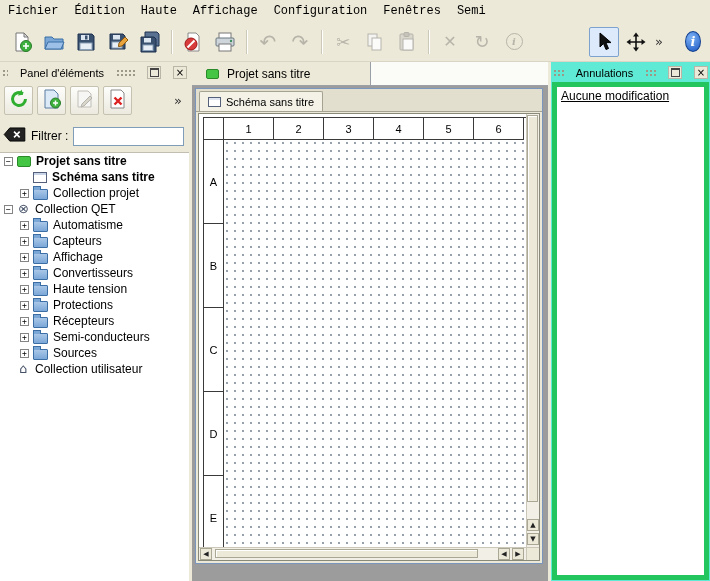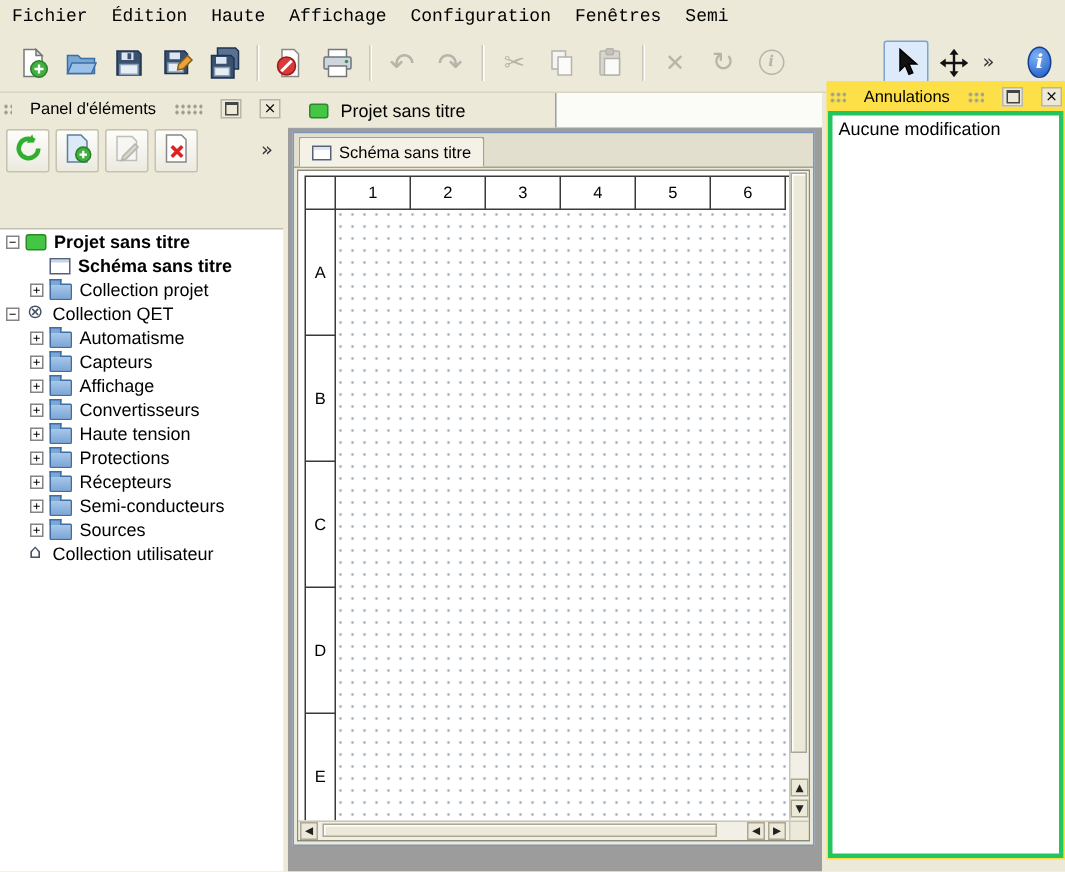--- a/index.html
+++ b/index.html
@@ -31,7 +31,7 @@
 
   
   .left-dock{position:absolute;left:0;top:62px;width:189px;height:519px;background:#ece9d8;}
-  .right-dock{position:absolute;left:551px;top:54px;width:159px;height:519px;background:#fde047;}
+  .right-dock{position:absolute;left:551px;top:62px;width:159px;height:519px;background:#5eead4;}
   .splitter{position:absolute;top:62px;width:3px;height:519px;background:#ece9d8;}
   .dock-title{position:absolute;top:3px;left:2px;right:2px;height:15px;display:flex;align-items:center;gap:12px;font-size:11px;}
   .grip{height:8px;background-image:radial-gradient(#9c9a87 1px,transparent 1.2px);background-size:4px 4px;}

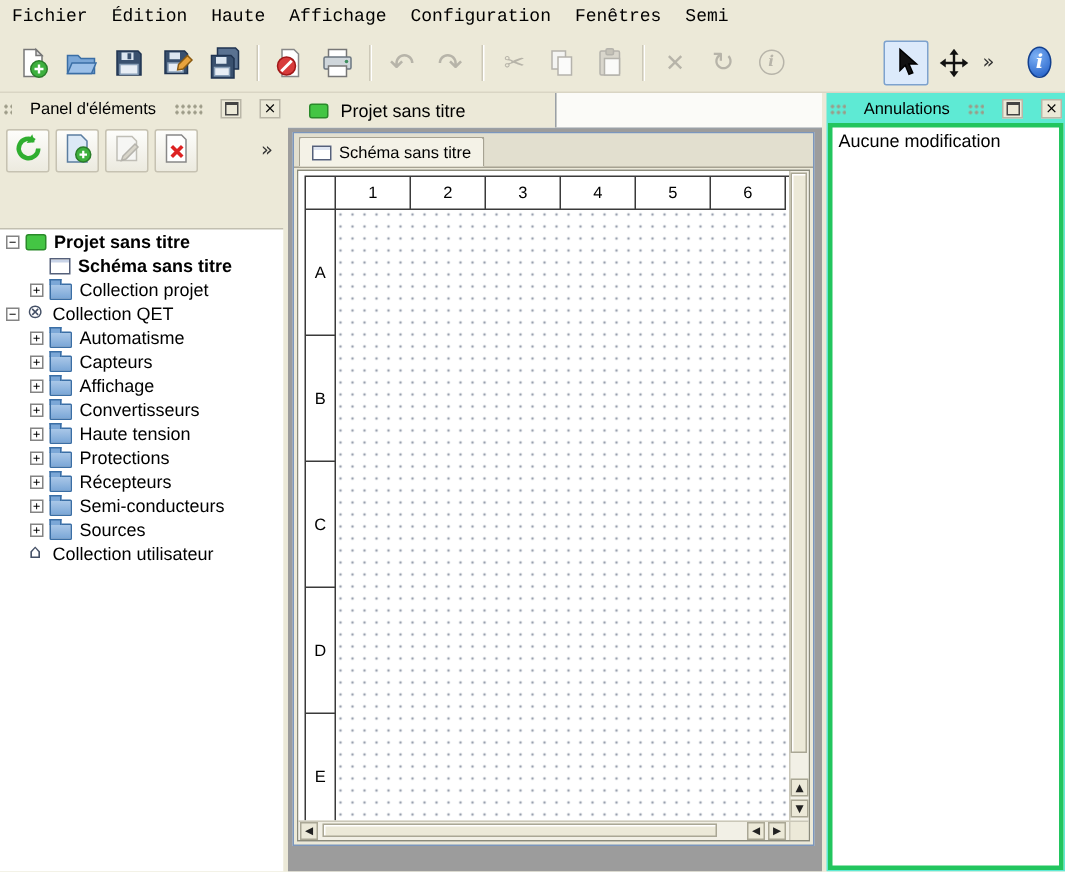--- a/index.html
+++ b/index.html
@@ -101,7 +101,7 @@
   .sb-corner{position:absolute;right:0;bottom:0;width:13px;height:13px;background:#ece9d8;border-left:1px solid #cac7b8;border-top:1px solid #cac7b8;box-sizing:border-box;}
 
   
-  .undo-view{position:absolute;top:20px;left:1px;right:1px;bottom:1px;background:#fff;border:3px solid #22c55e;}
+  .undo-view{position:absolute;top:20px;left:1px;right:1px;bottom:1px;background:#fff;border:5px solid #22c55e;text-decoration:underline;}
   .undo-empty{padding:2px 4px;font-size:12px;}
 </style>
 </head>

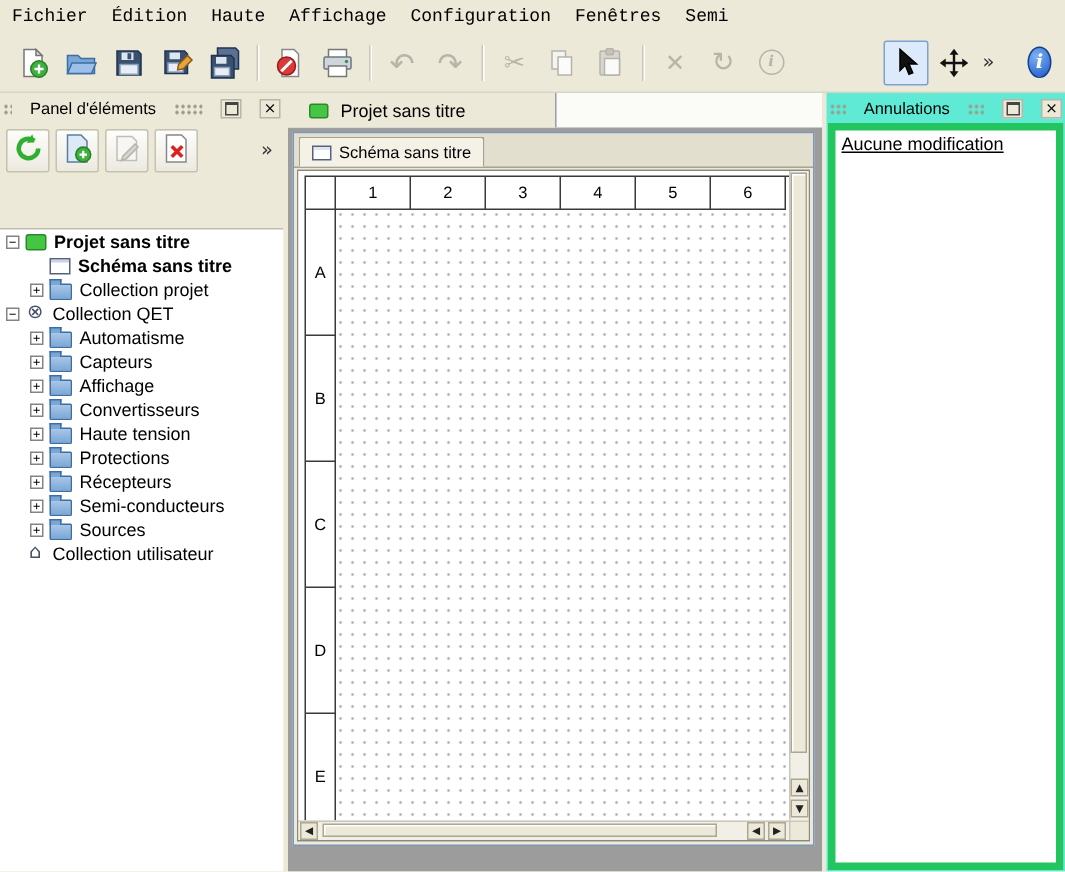--- a/index.html
+++ b/index.html
@@ -294,6 +294,16 @@
       <span class="chevron glyph pt-chevron">»</span>
     </div>
 
+    <div class="filter-row">
+      <button class="filter-clear">
+        <span><svg width="23" height="15" viewBox="0 0 24 16">
+              <path d="M7 1h16v14H7L1 8z" fill="#222" stroke="#000"></path>
+              <path d="M11.5 5l6 6M17.5 5l-6 6" stroke="#fff" stroke-width="1.7"></path>
+            </svg></span>
+      </button>
+      <span class="filter-label">Filtrer :</span>
+      <input class="filter-input" type="text" value="" style="">
+    </div>
 
     <div class="tree">
       <div class="tree-row bold pad4">

